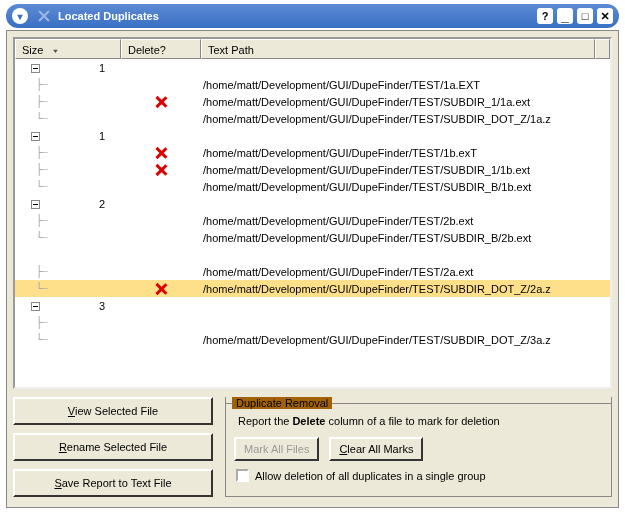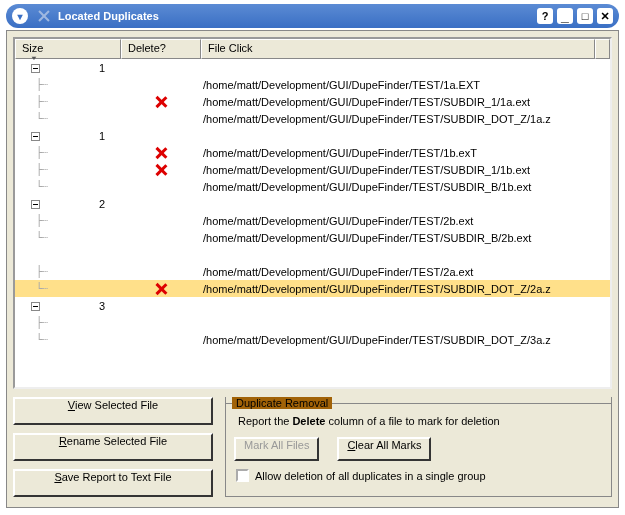--- a/index.html
+++ b/index.html
@@ -75,7 +75,7 @@
     border-right-color:#888;
     border-bottom-color:#888;
     padding:2px 6px;
-    display:flex;align-items:flex-start;flex-direction:column;
+    display:flex;align-items:flex-end;
   }
   .col-size{width:106px;}
   .col-delete{width:80px;}

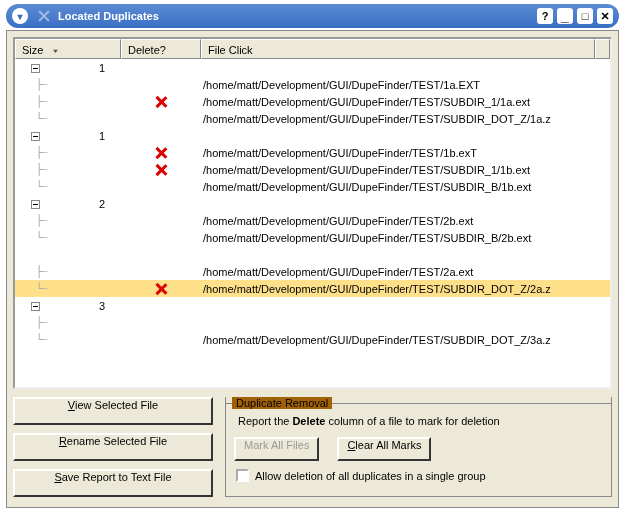--- a/index.html
+++ b/index.html
@@ -154,7 +154,7 @@
         <span>Delete?</span>
       </div>
       <div class="hcell col-path">
-        <span>File Click</span>
+        <span>Text Path</span>
       </div>
       <div class="hcell col-scroll"></div>
     </div>

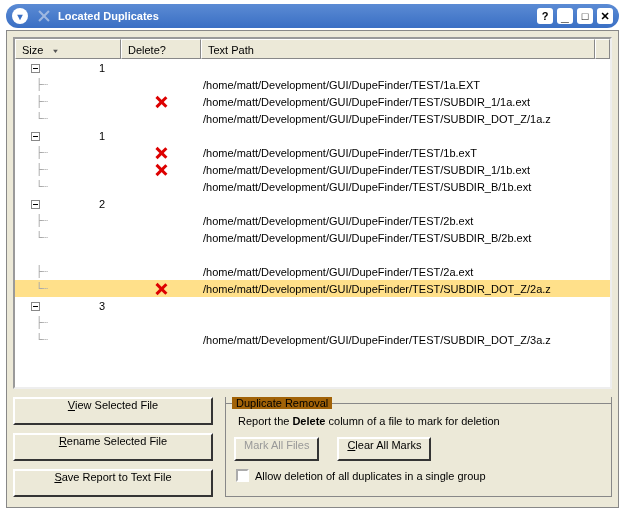--- a/index.html
+++ b/index.html
@@ -107,7 +107,7 @@
   .left-btns{display:flex;flex-direction:column;gap:8px;width:200px;}
   .btn{
     background:#ece9d8;border:2px outset #fff;border-right-color:#888;border-bottom-color:#888;
-    height:28px;display:flex;align-items:flex-start;justify-content:center;
+    height:28px;display:flex;align-items:center;justify-content:center;
     font-size:11px;cursor:default;
   }
   .btn .ul{text-decoration:underline;}

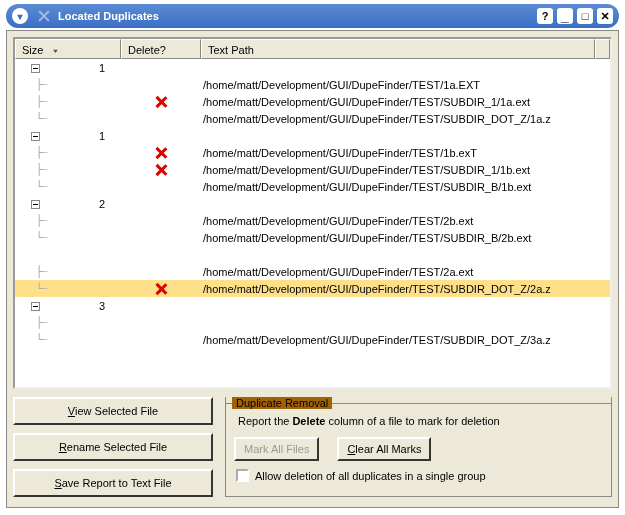--- a/index.html
+++ b/index.html
@@ -121,7 +121,7 @@
     position:absolute;top:0;left:6px;background:#a16207;padding:0 4px;font-size:11px;z-index:1;
   }
   .groupbox .instr{margin:8px 0 10px 4px;}
-  .btnrow{display:flex;gap:18px;margin-bottom:8px;}
+  .btnrow{display:flex;gap:10px;margin-bottom:8px;}
   .btnrow .btn{height:24px;flex:0 0 auto;padding:0 8px;}
   .btn.disabled{color:#999;}
   .btn.danger{color:#c00;font-weight:bold;}

